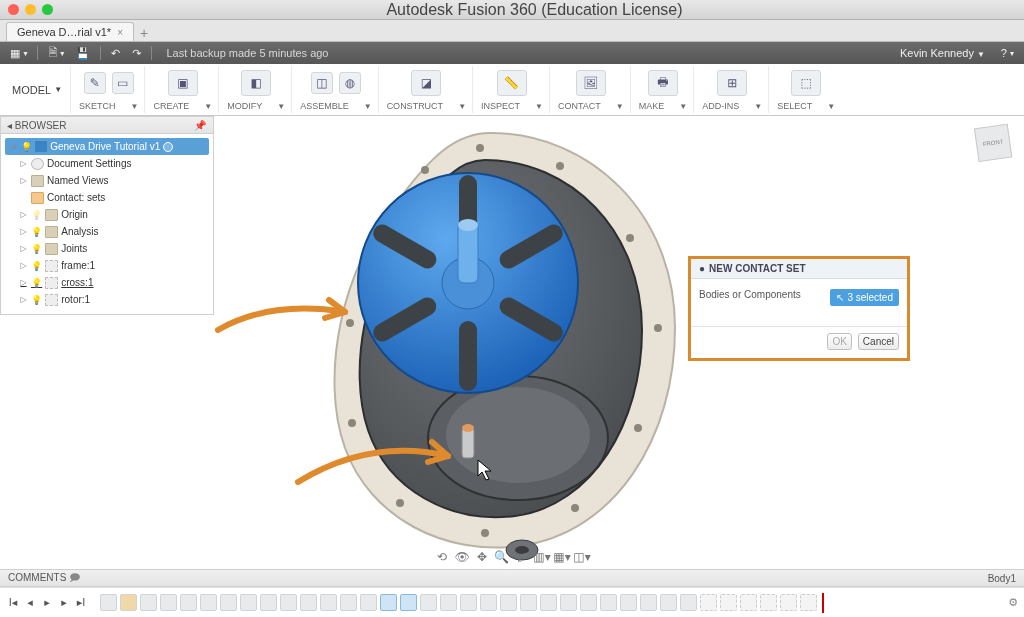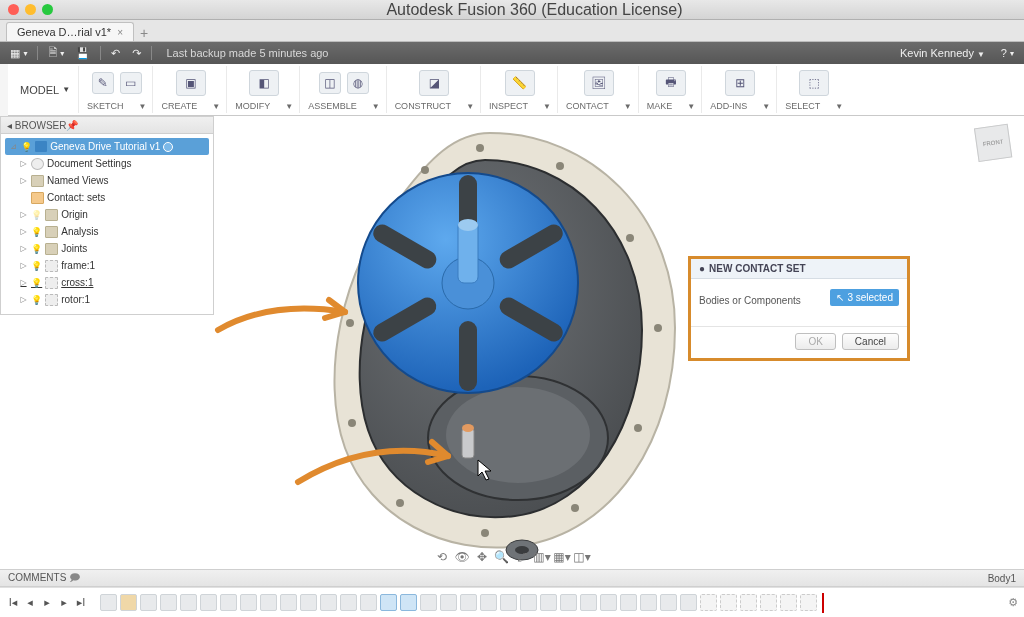--- a/index.html
+++ b/index.html
@@ -28,7 +28,7 @@
   .caret-d{ font-size:8px; margin-left:3px; }
   
   
-  .ribbon { height:52px; background:#fff; border-bottom:1px solid #c9c9c9; display:flex; align-items:stretch; padding:2px 4px; gap:2px;margin-left:8px; }
+  .ribbon { height:52px; background:#fff; border-bottom:1px solid #c9c9c9; display:flex; align-items:stretch; padding:2px 4px; gap:2px; }
   .ribbon-group { display:flex; flex-direction:column; align-items:center; justify-content:space-between; padding:2px 6px; border-right:1px solid #eaeaea; }
   .ribbon-group:last-child{border-right:none;}
   .ribbon-group .icons{ display:flex; gap:6px; align-items:center; height:30px; }

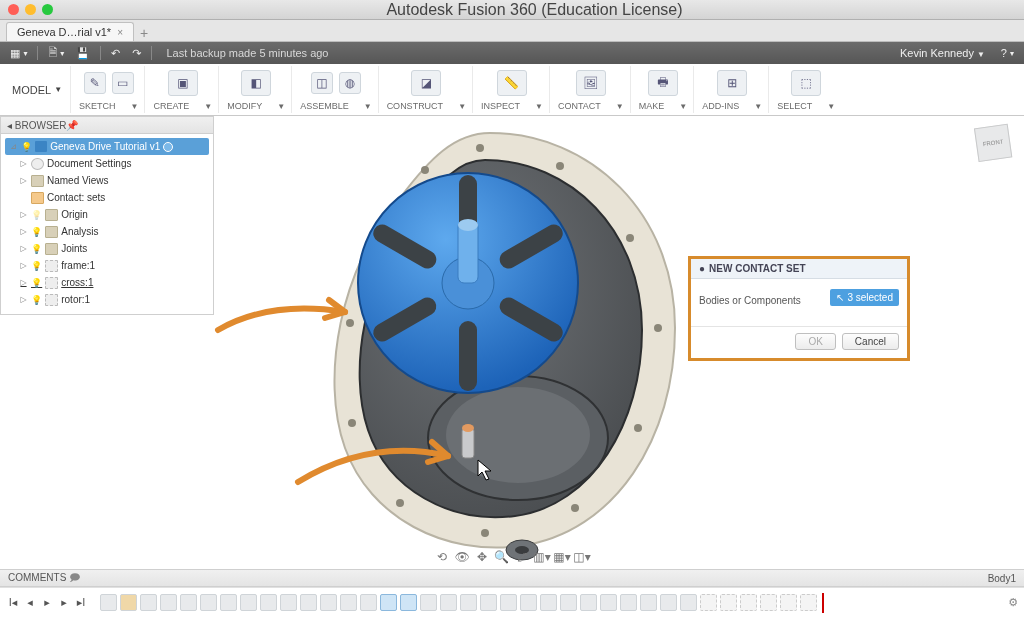--- a/index.html
+++ b/index.html
@@ -38,7 +38,7 @@
   .model-btn { display:flex; align-items:center; padding:0 8px; font-size:11px; color:#444; border-right:1px solid #eaeaea; }
   
   
-  .browser-head { position:absolute; top:116px; left:0; width:214px; height:18px; background:linear-gradient(#f0f0f0,#e4e4e4); border:1px solid #cfcfcf; display:flex; align-items:center; padding:0 6px; font-size:10px; color:#555; justify-content:flex-start; }
+  .browser-head { position:absolute; top:116px; left:0; width:214px; height:18px; background:linear-gradient(#f0f0f0,#e4e4e4); border:1px solid #cfcfcf; display:flex; align-items:center; padding:0 6px; font-size:10px; color:#555; justify-content:space-between; }
   .browser { position:absolute; top:134px; left:0; width:214px; background:#fff; border:1px solid #cfcfcf; border-top:none; padding:4px 0 6px; }
   .tree-row { display:flex; align-items:center; height:17px; padding:0 4px; font-size:10px; color:#333; gap:3px; white-space:nowrap; }
   .tree-row.root{ background:#5aa0d8; color:#fff; border-radius:2px; margin:0 4px; padding:0 4px; }

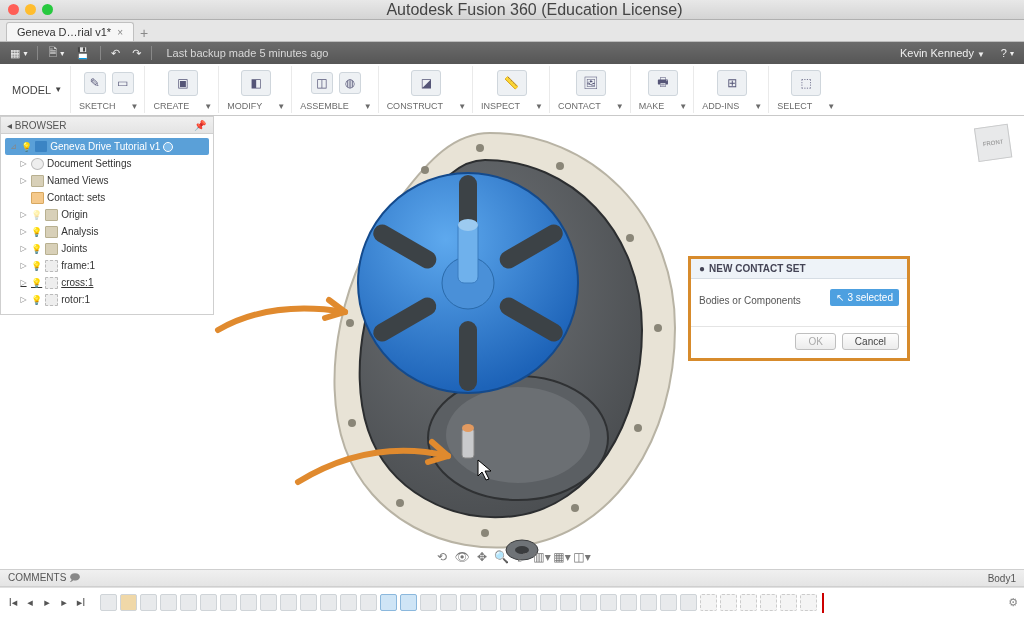--- a/index.html
+++ b/index.html
@@ -65,7 +65,7 @@
   
   .dialog-wrap{ position:absolute; top:256px; left:688px; width:222px; border:3px solid #d78b2c; background:#fff; }
   .dialog-head{ background:#eef3f8; padding:4px 8px; font-size:10px; font-weight:bold; color:#445; display:flex; align-items:center; gap:4px; border-bottom:1px solid #d6dde4; }
-  .dialog-body{ padding:10px 8px 4px; display:flex; align-items:flex-end; justify-content:space-between; font-size:10px; color:#555; }
+  .dialog-body{ padding:10px 8px 4px; display:flex; align-items:flex-start; justify-content:space-between; font-size:10px; color:#555; }
   .sel-chip{ background:#4da0e0; color:#fff; padding:3px 6px; border-radius:2px; font-size:10px; display:flex; gap:3px; align-items:center; }
   .dialog-foot{ padding:6px 8px 8px; display:flex; justify-content:flex-end; gap:6px; border-top:1px solid #e4e4e4; margin-top:16px; }
   .dlg-btn{ padding:2px 12px; font-size:10px; border:1px solid #bfbfbf; background:linear-gradient(#fdfdfd,#ececec); border-radius:3px; color:#444; }

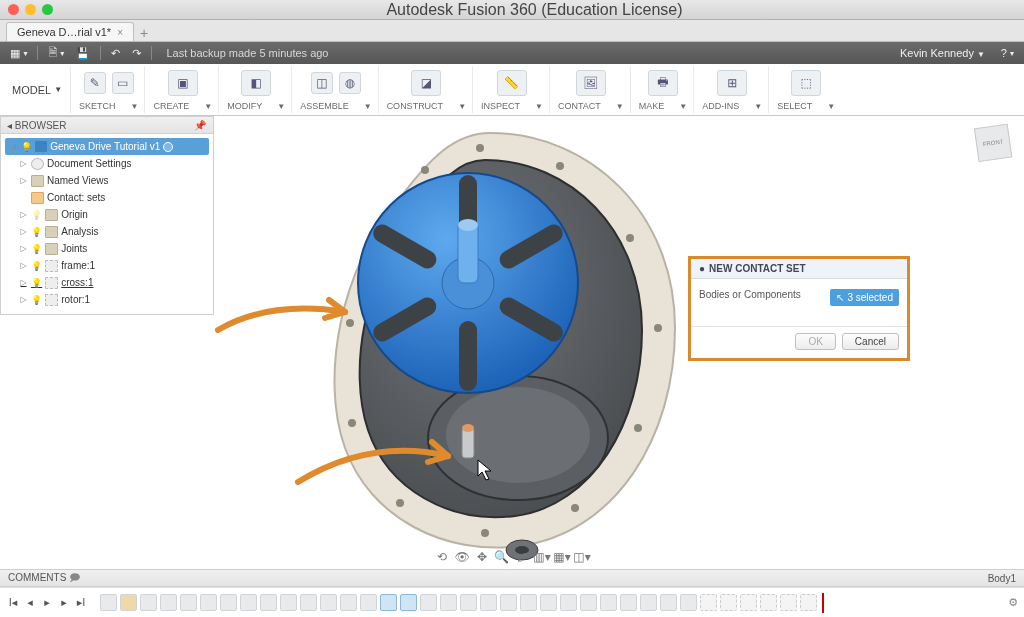--- a/index.html
+++ b/index.html
@@ -68,7 +68,7 @@
   .dialog-body{ padding:10px 8px 4px; display:flex; align-items:flex-start; justify-content:space-between; font-size:10px; color:#555; }
   .sel-chip{ background:#4da0e0; color:#fff; padding:3px 6px; border-radius:2px; font-size:10px; display:flex; gap:3px; align-items:center; }
   .dialog-foot{ padding:6px 8px 8px; display:flex; justify-content:flex-end; gap:6px; border-top:1px solid #e4e4e4; margin-top:16px; }
-  .dlg-btn{ padding:2px 12px; font-size:10px; border:1px solid #bfbfbf; background:linear-gradient(#fdfdfd,#ececec); border-radius:3px; color:#444; }
+  .dlg-btn{ padding:2px 4px; font-size:10px; border:1px solid #bfbfbf; background:linear-gradient(#fdfdfd,#ececec); border-radius:3px; color:#444; }
   .dlg-btn.disabled{ color:#aaa; }
   
   

